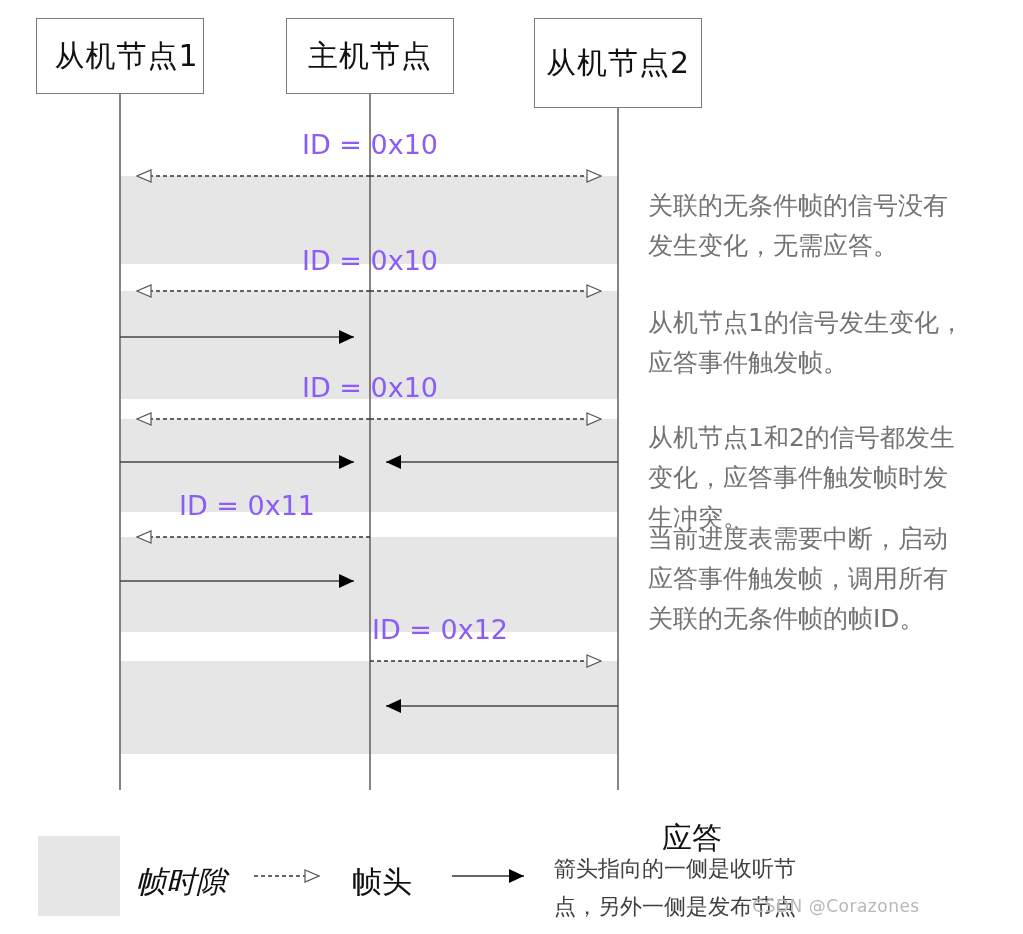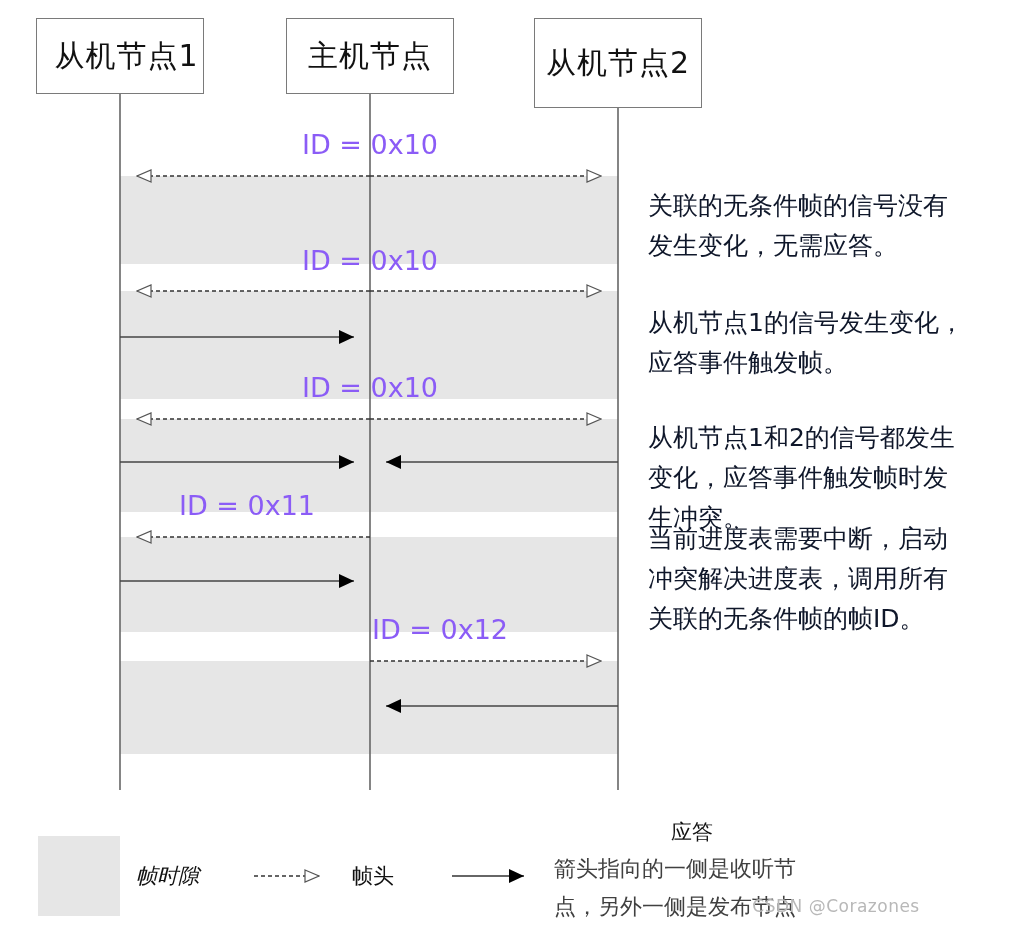--- a/index.html
+++ b/index.html
@@ -42,7 +42,7 @@
     position: absolute;
     font-size: 25px;
     line-height: 40px;
-    color: #0f172a;
+    color: #737373;
     letter-spacing: 0px;
     white-space: pre-line;
   }

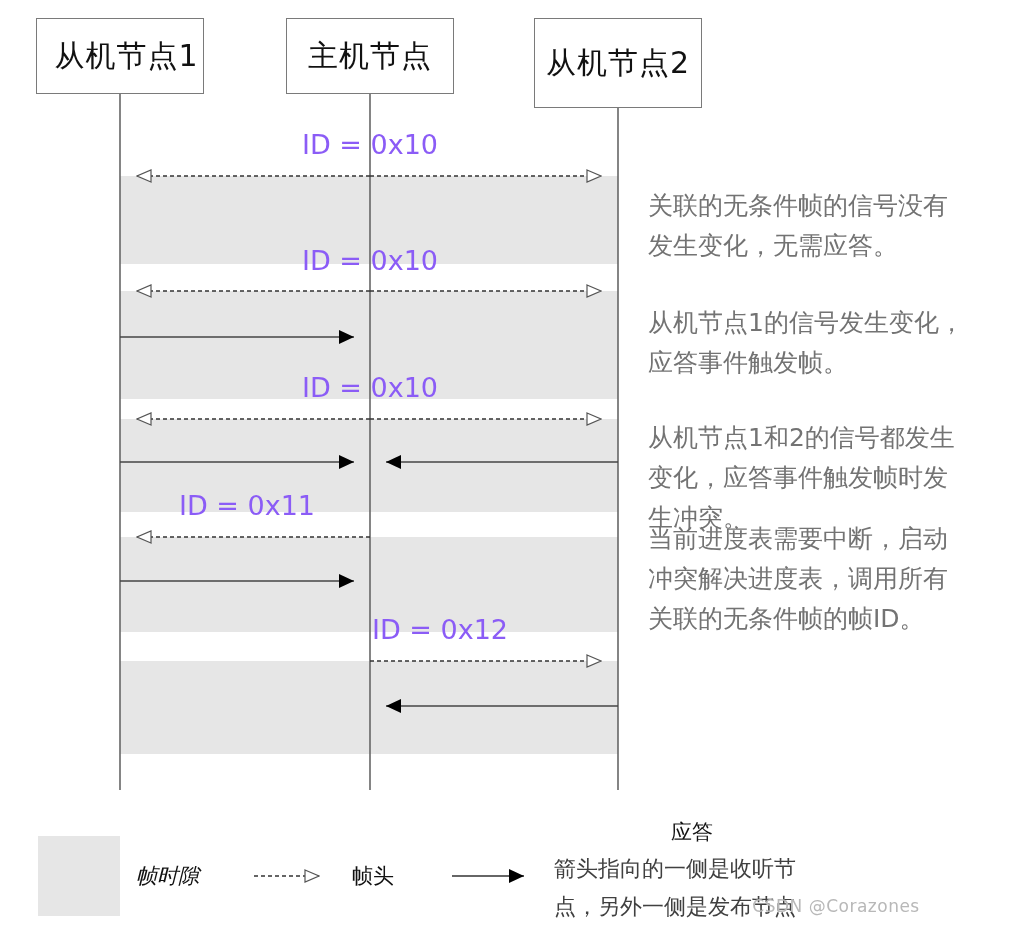--- a/index.html
+++ b/index.html
@@ -155,7 +155,7 @@
 变化，应答事件触发帧时发
 生冲突。</div>
   <div class="note-block" id="note-3" style="left: 648px; top: 519px;">当前进度表需要中断，启动
-冲突解决进度表，调用所有
+应答事件触发帧，调用所有
 关联的无条件帧的帧ID。</div>
 
   <div class="legend-swatch" id="legend-swatch" style="left: 38px; top: 836px; width: 82px; height: 80px; background: rgb(230, 230, 230);"></div>

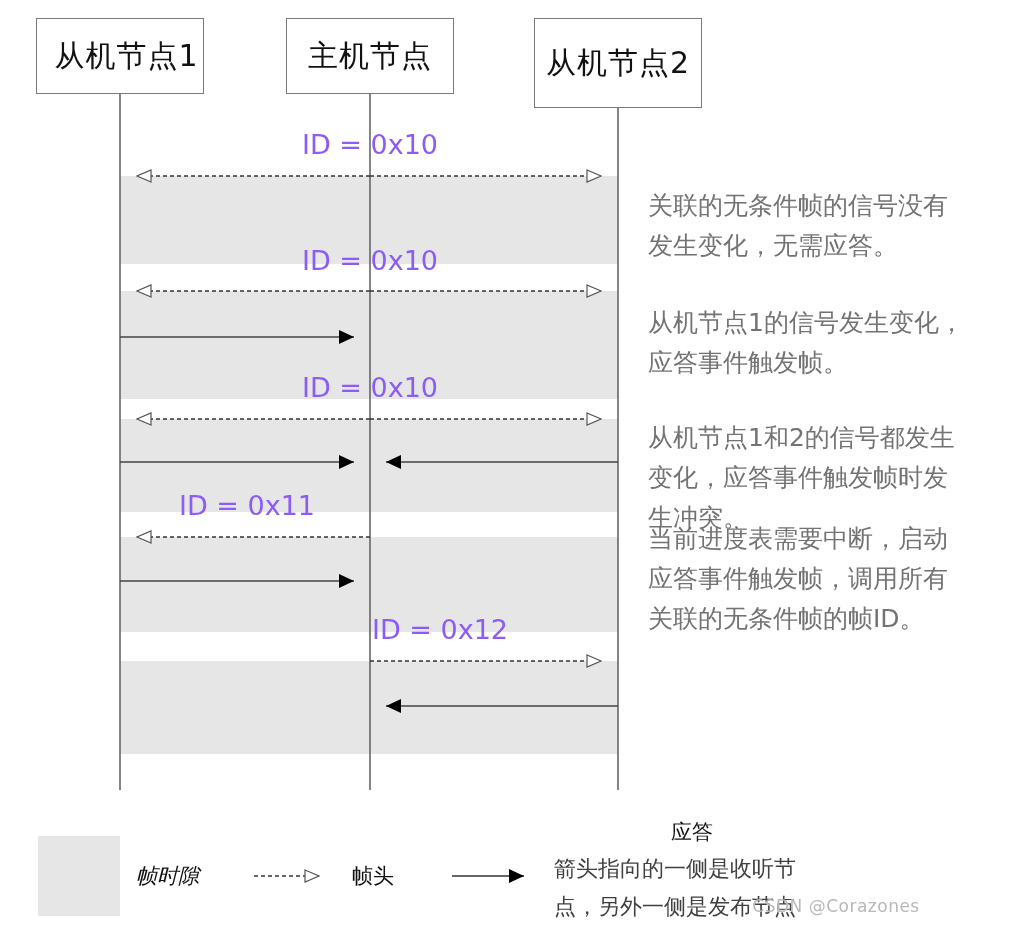--- a/index.html
+++ b/index.html
@@ -54,7 +54,7 @@
   }
   .legend-label {
     position: absolute;
-    font-size: 21px;
+    font-size: 30px;
     color: #111111;
     white-space: nowrap;
   }

